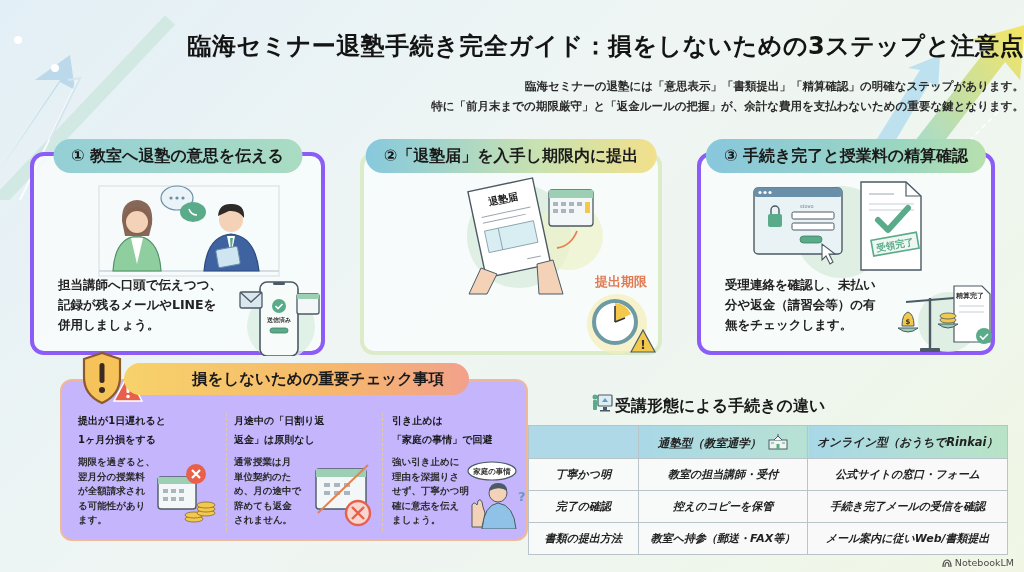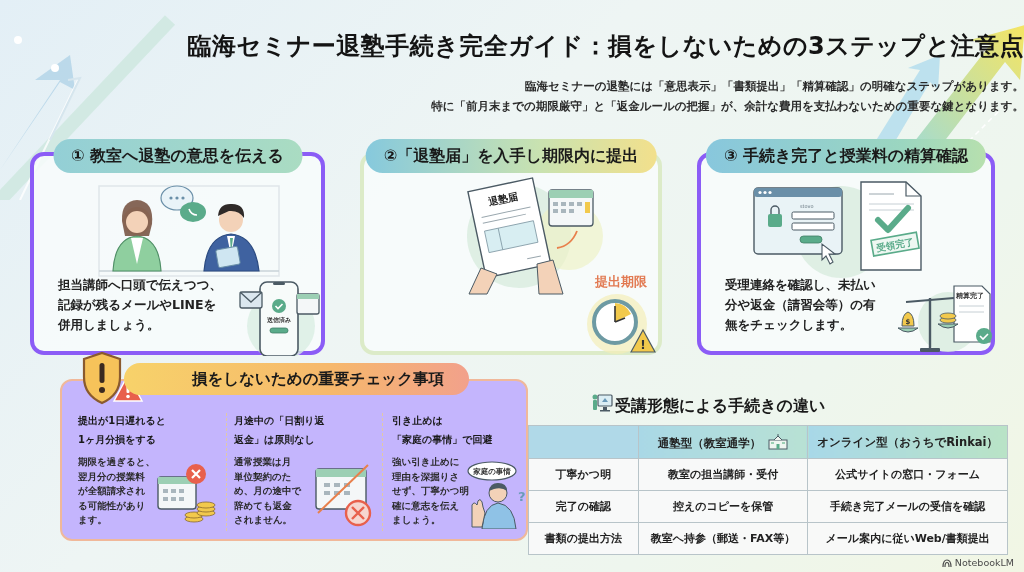--- a/index.html
+++ b/index.html
@@ -66,6 +66,7 @@
   table.compare td, table.compare th {
     border: 1px solid #b8c4c9; text-align: center; vertical-align: middle;
     background: rgba(248,250,250,0.9);
+    font-style: italic;
   }
   table.compare thead th { background: linear-gradient(90deg,#a9d8e6,#b8e1d4); height: 33px; font-size: 11.5px; }
   table.compare thead th.online { background: linear-gradient(90deg,#a8d8e8,#b9e3c6); }

